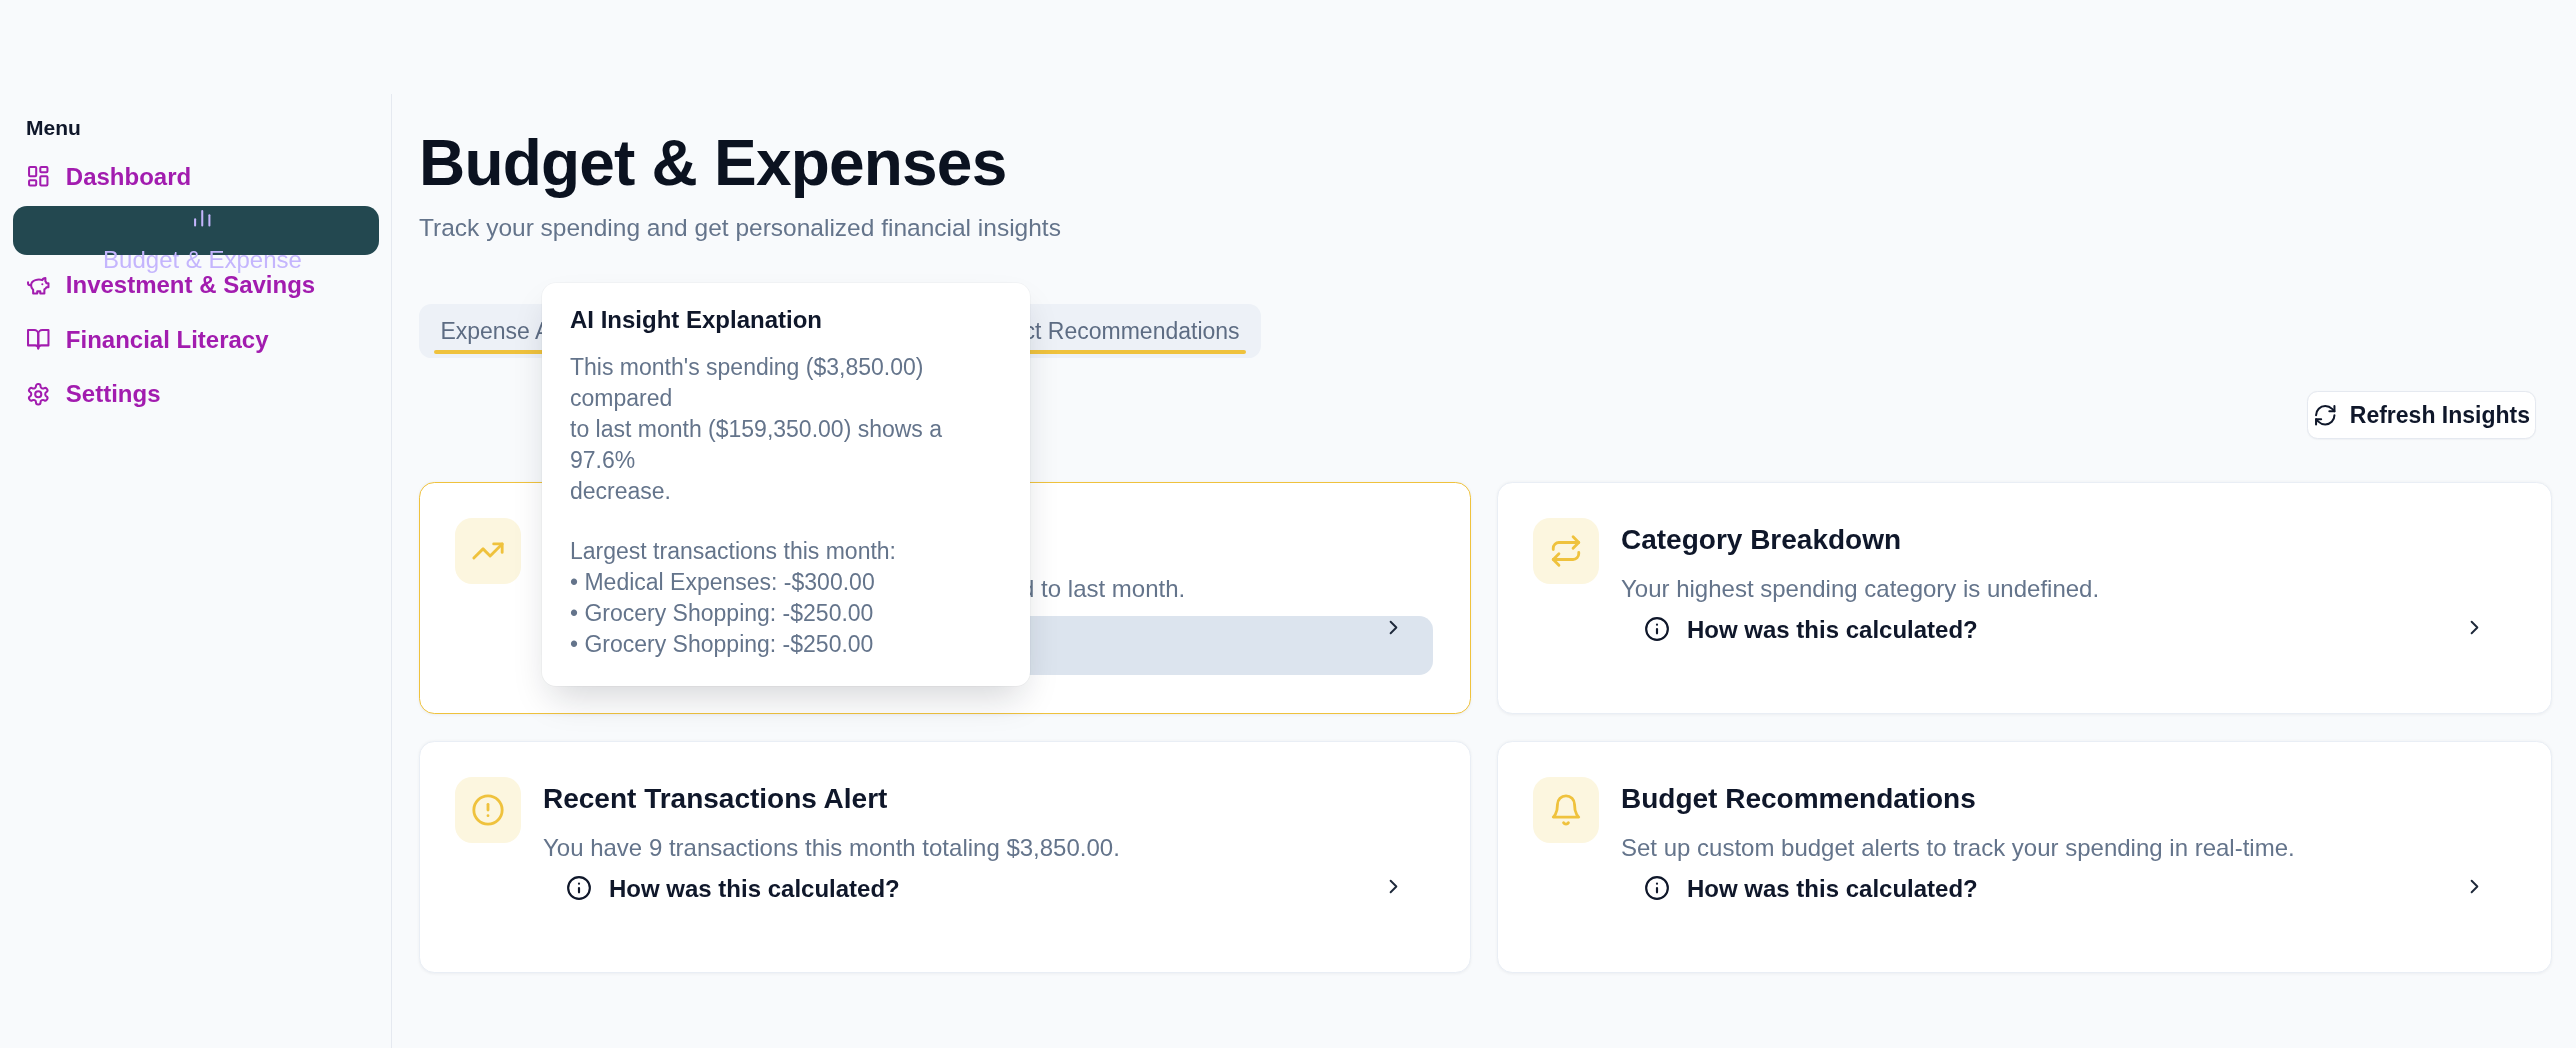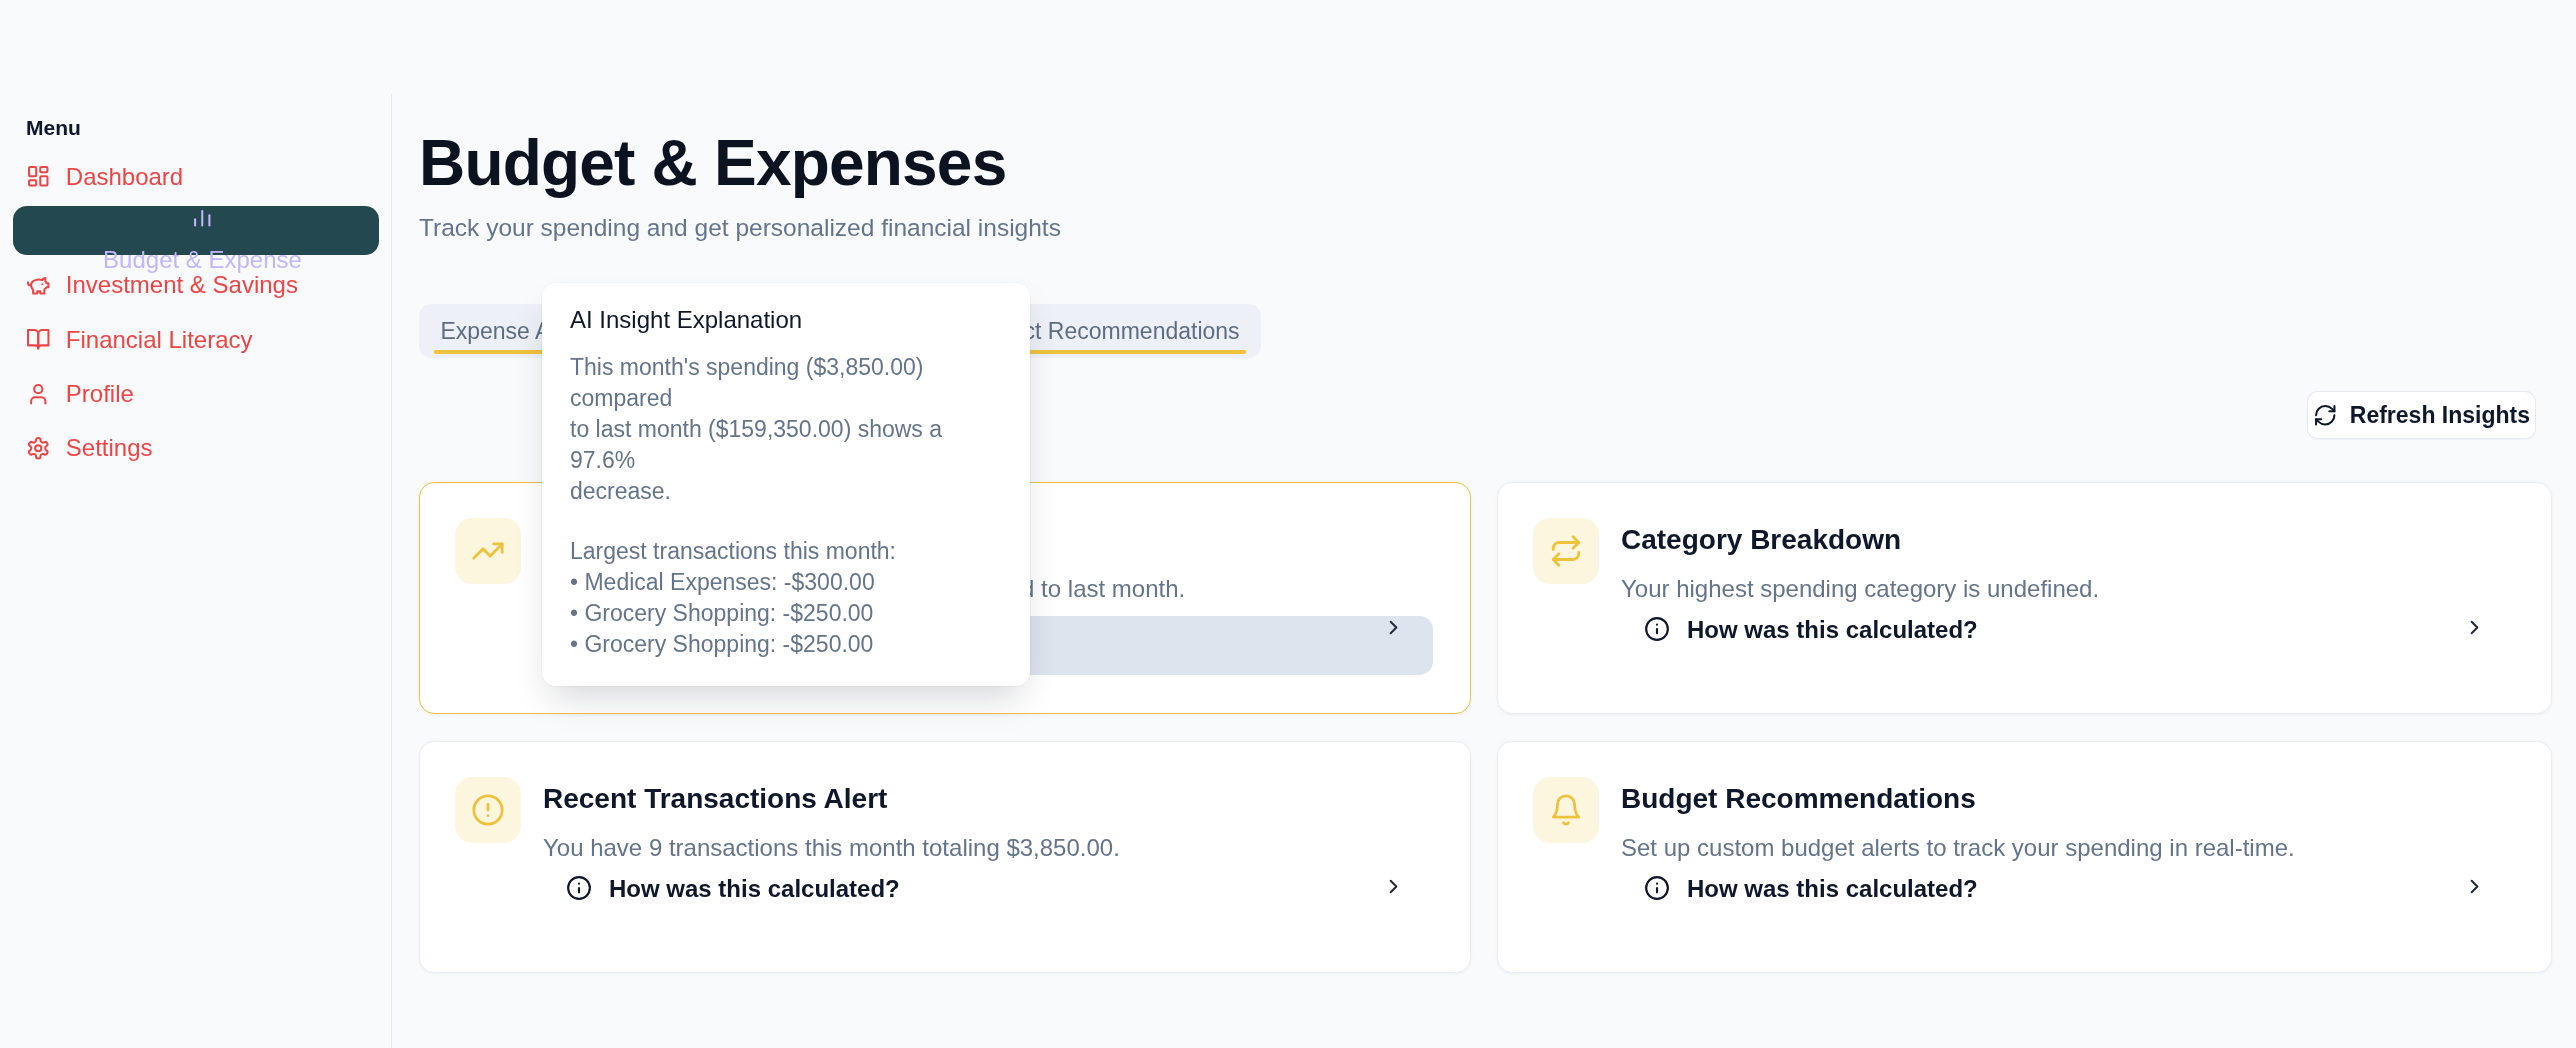--- a/index.html
+++ b/index.html
@@ -21,7 +21,7 @@
   .sidebar { position:absolute; left:0; top:94px; width:392px; height:955px; background:var(--page-bg,#f8fafc); border-right:0.8px solid var(--border,#e5e9f0); }
   .menu-label { position:absolute; left:26px; top:21.5px; font-size:21px; font-weight:700; color:#0f172a; }
   .nav { position:absolute; left:13px; top:58px; width:366px; display:flex; flex-direction:column; gap:5.4px; }
-  .nav-item { height:49px; border-radius:14px; display:flex; align-items:center; padding-left:13px; gap:15.3px; font-size:24px; font-weight:400; color:#ef4444; cursor:pointer; }
+  .nav-item { height:49px; border-radius:14px; display:flex; align-items:center; padding-left:13px; gap:15.3px; font-size:24px; font-weight:700; color:#a21caf; cursor:pointer; }
   .nav-item .nav-ic { width:24.5px; height:24.5px; flex:0 0 24.5px; display:flex; }
   .nav-item.active { background:var(--sidebar-active-bg,#234850); color:#c4b5fd; font-weight:400;flex-direction:column; }
 

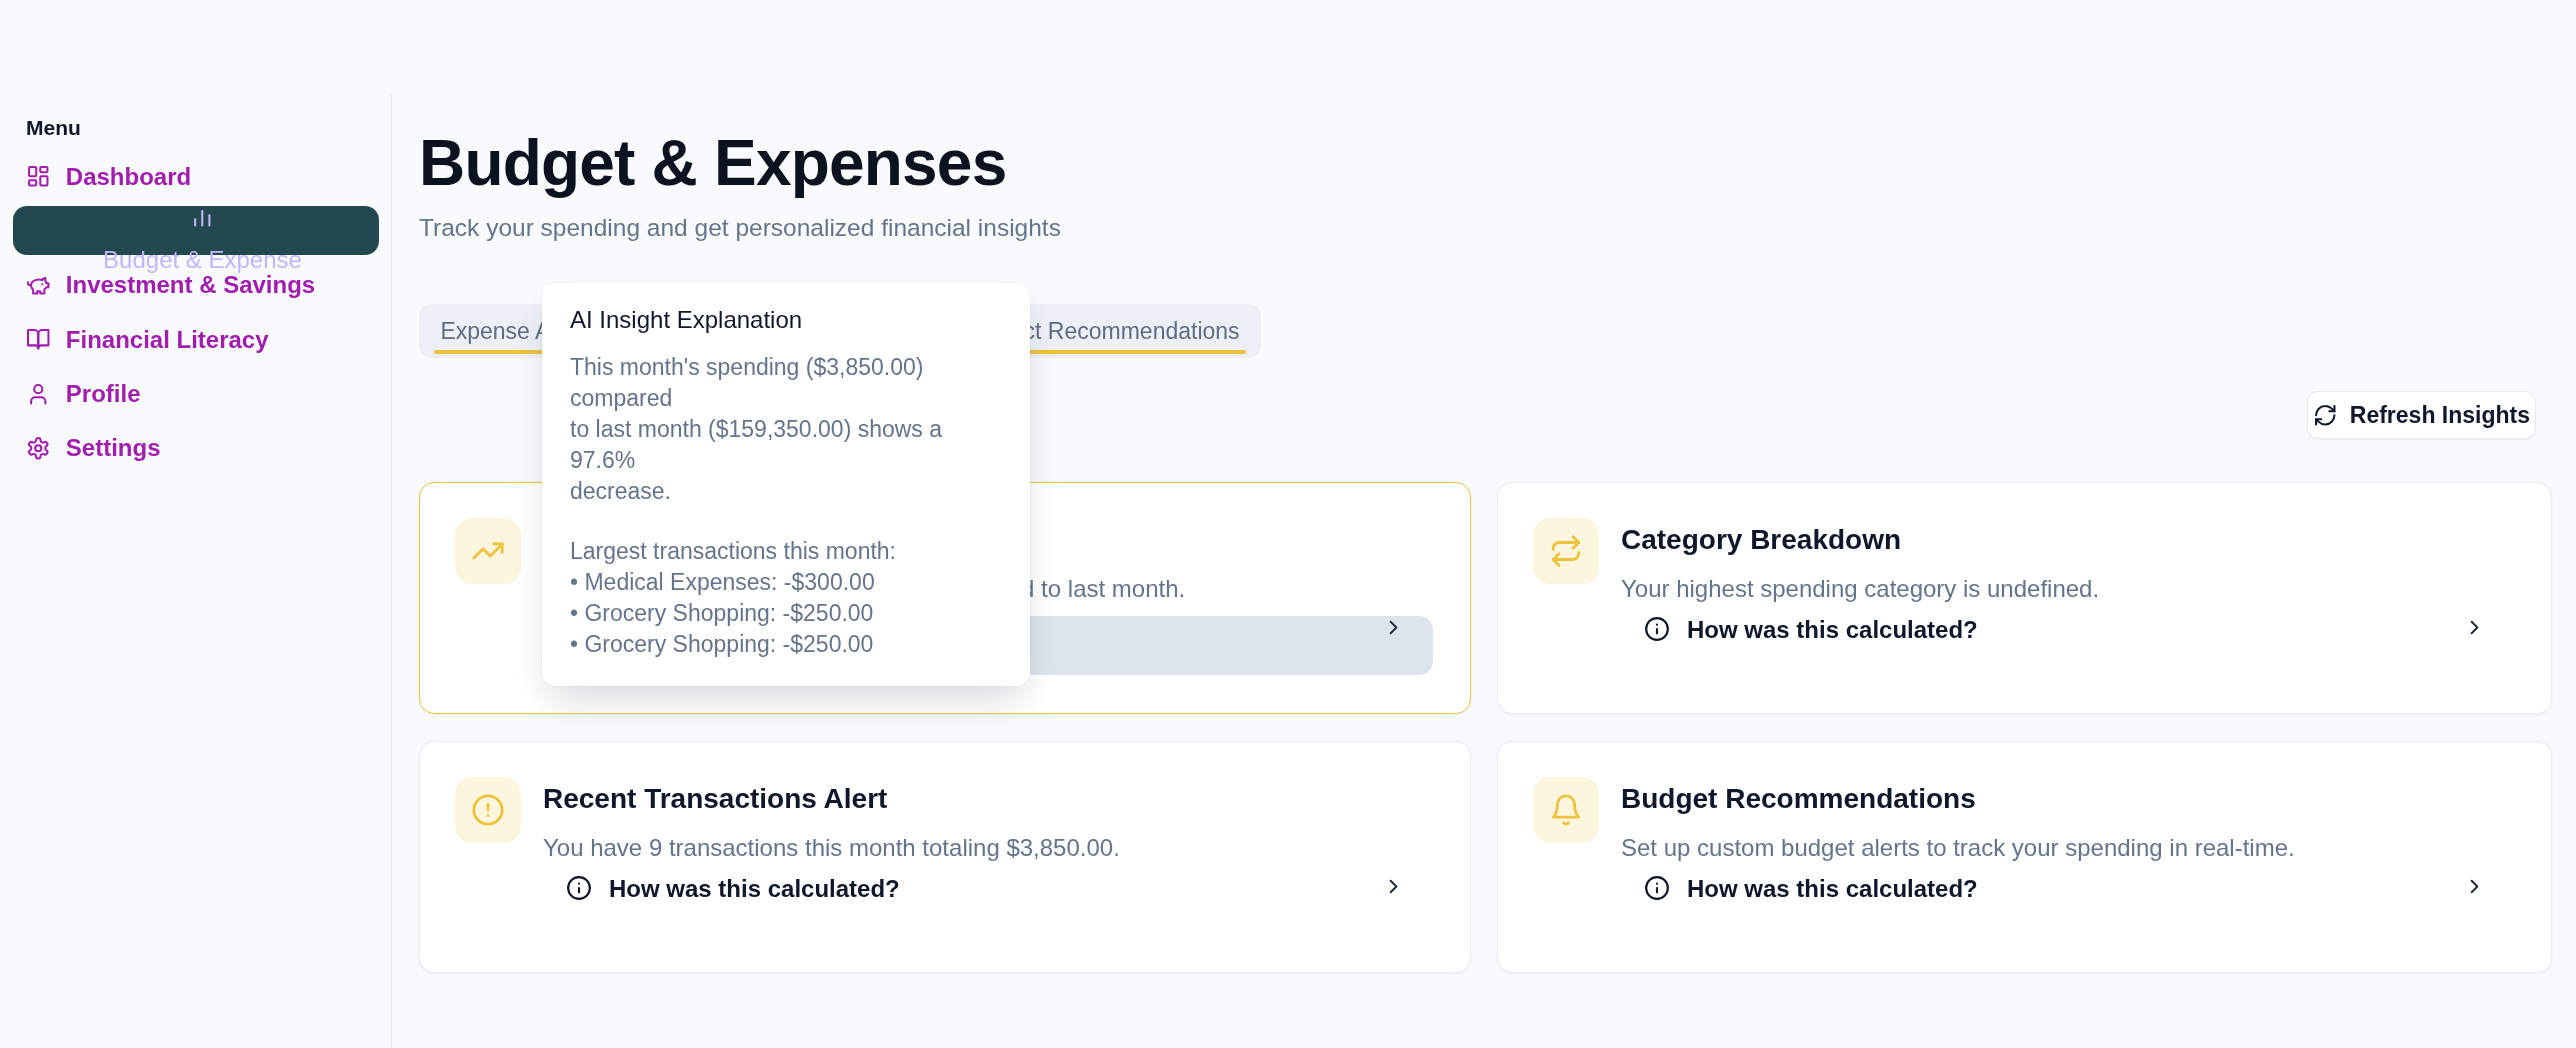--- a/index.html
+++ b/index.html
@@ -57,7 +57,7 @@
   
   .popover { position:absolute; left:150px; top:189px; width:488px; min-height:337px; background:#ffffff; border-radius:14px; padding:23px 28px 26px 28px; z-index:50;
     box-shadow:0 18.4px 37px -9.2px rgba(16,24,40,.18), 0 0 0 0.8px rgba(16,24,40,.03); }
-  .popover-title { font-size:24px; font-weight:400; color:#0f172a; }
+  .popover-title { font-size:24px; font-weight:700; color:#0f172a; }
   .popover-body { margin-top:18.4px; font-size:23px; line-height:31px; color:var(--text-muted,#64748b); }
   .popover-body .gap { height:29px; }
 </style>

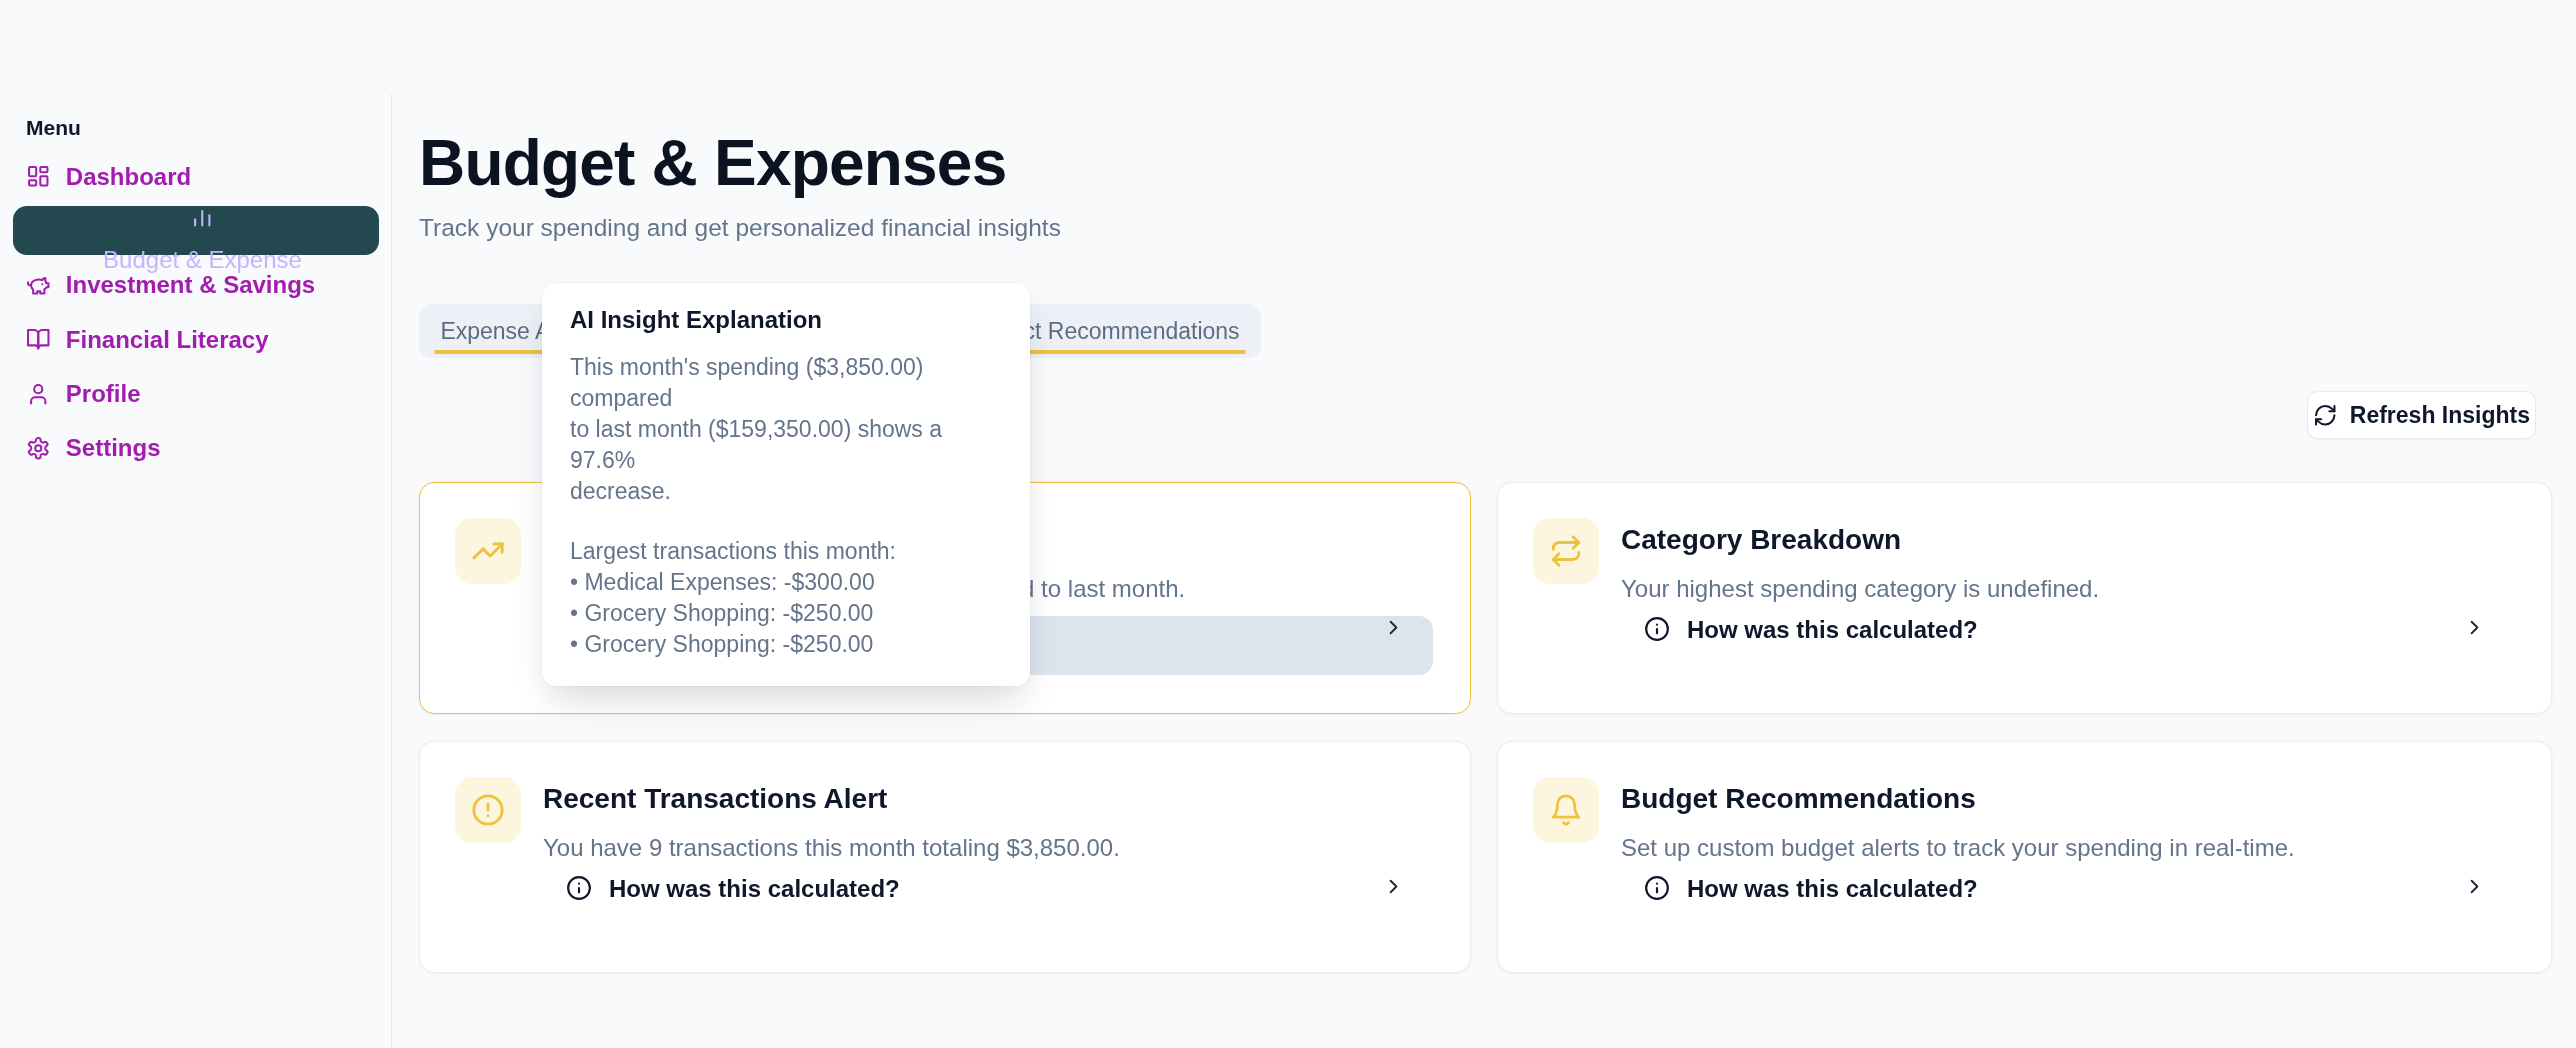--- a/index.html
+++ b/index.html
@@ -109,15 +109,6 @@
             </svg>
         </span>
         <span>Financial Literacy</span>
-      </div>
-      <div class="nav-item">
-        <span class="nav-ic">
-          <svg width="24.5" height="24.5" viewBox="0 0 24 24" fill="none" stroke="currentColor" stroke-width="2" stroke-linecap="round" stroke-linejoin="round">
-              <path d="M19 21v-2a4 4 0 0 0-4-4H9a4 4 0 0 0-4 4v2"></path>
-              <circle cx="12" cy="7" r="4"></circle>
-            </svg>
-        </span>
-        <span>Profile</span>
       </div>
       <div class="nav-item">
         <span class="nav-ic">

